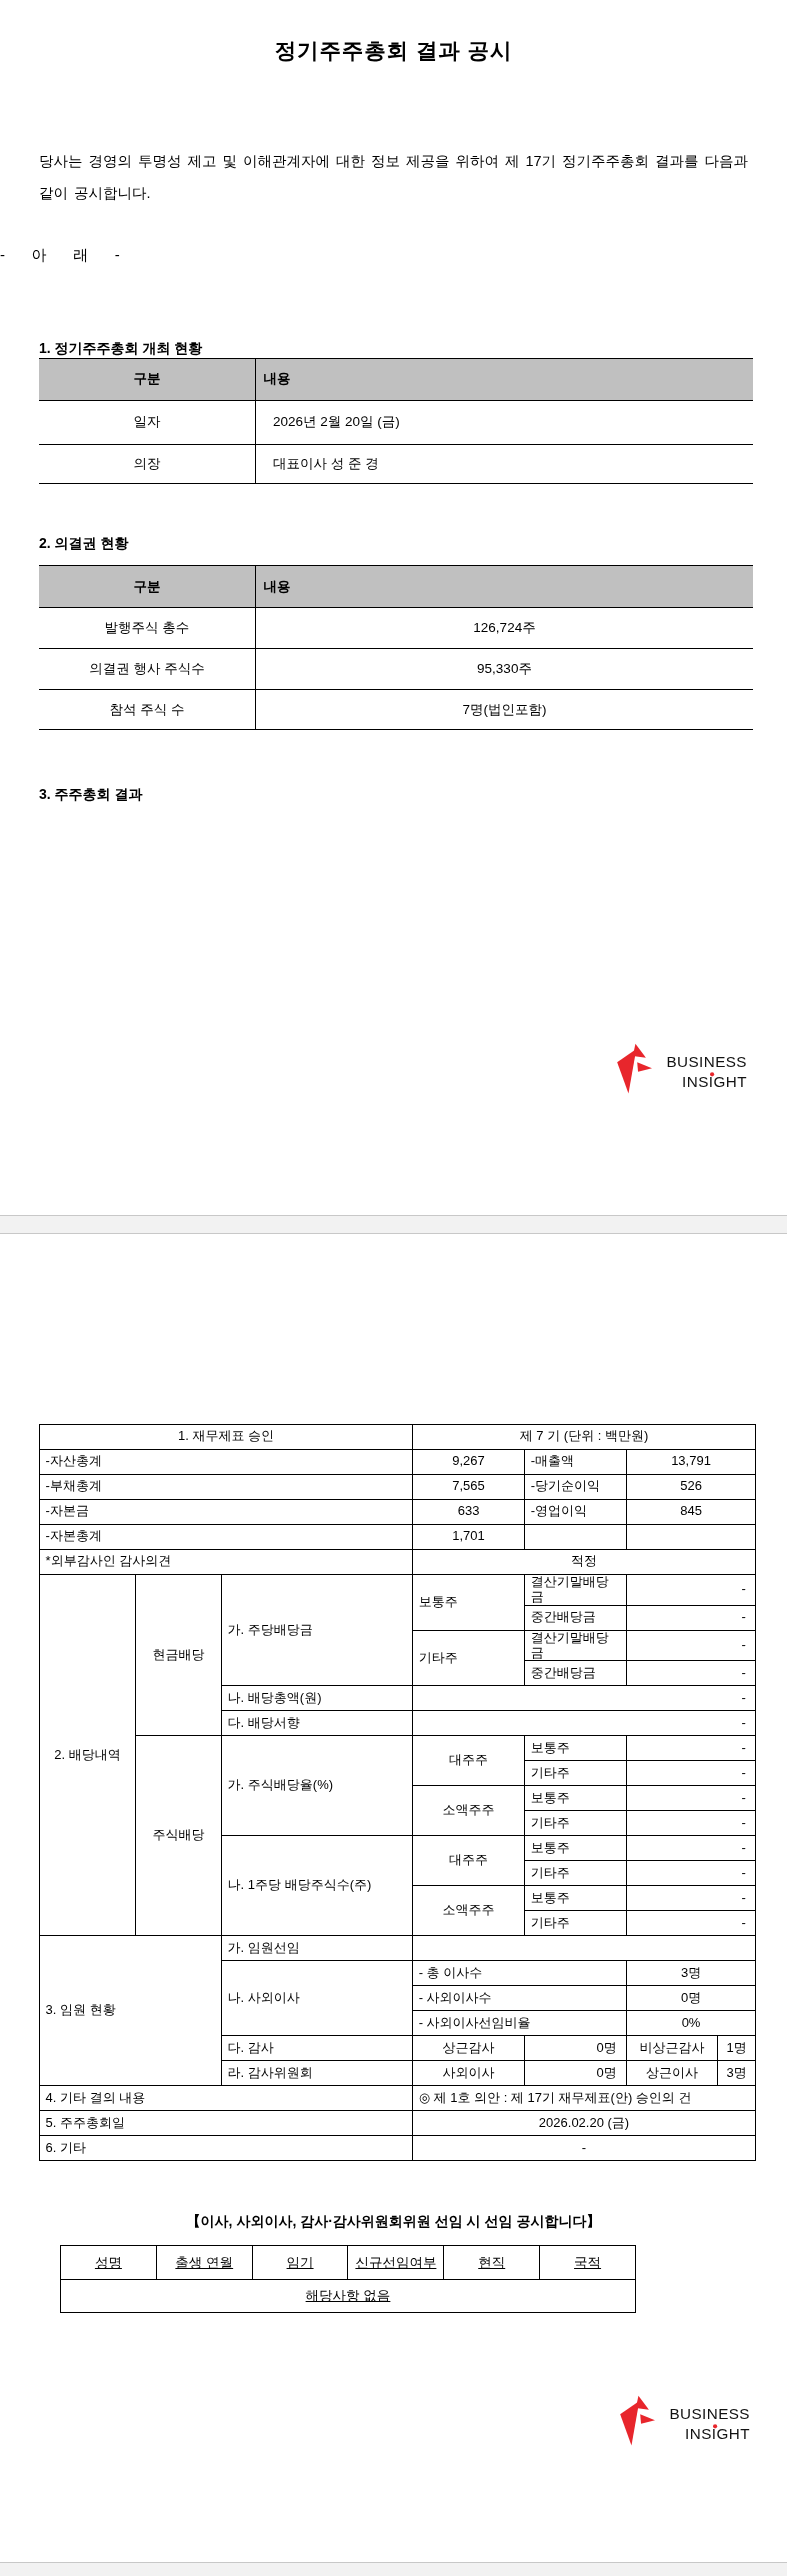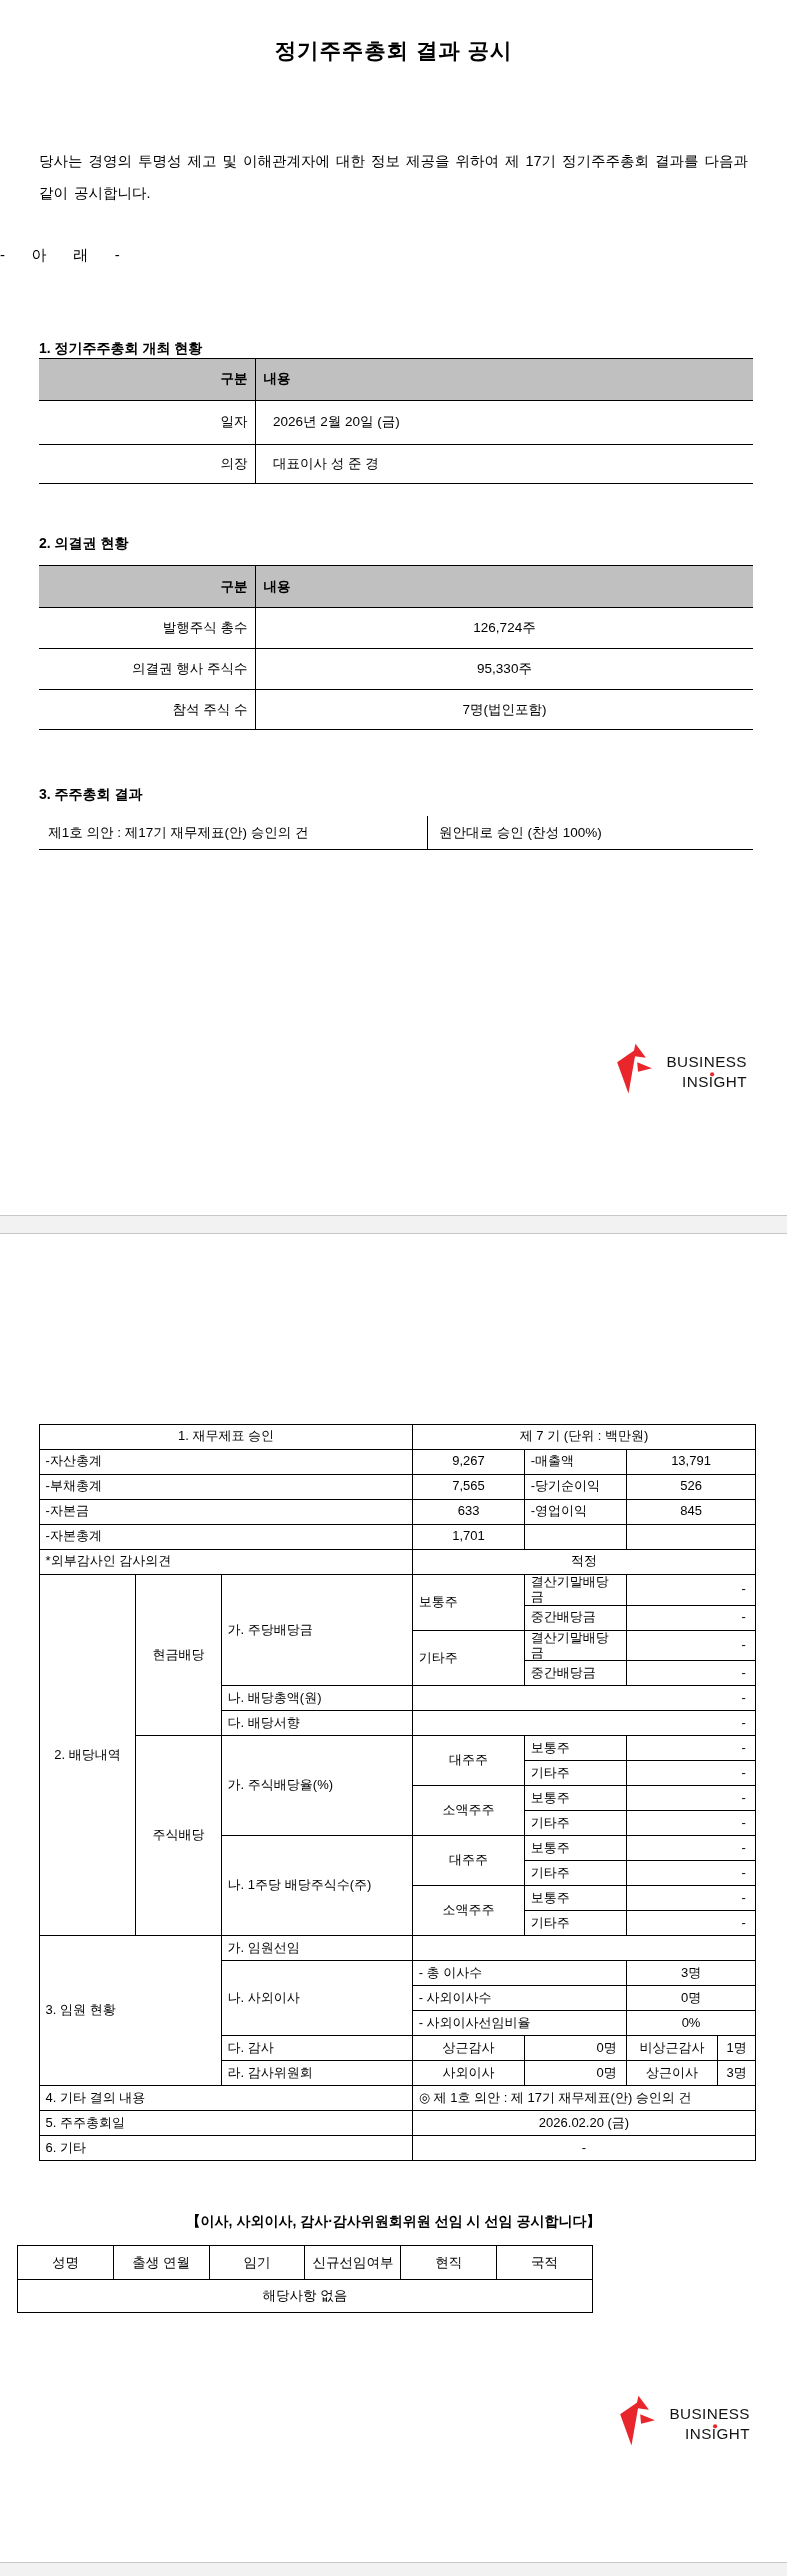--- a/index.html
+++ b/index.html
@@ -22,7 +22,7 @@
   .kv-table td,.kv-table th{padding:1.9px 7.5px;vertical-align:middle;}
   .kv-table th{background:#c0c0c0;font-weight:bold;text-align:left;border-top:0.9px solid #000;border-bottom:0.9px solid #000;}
   .kv-table td{border-bottom:0.9px solid #000;}
-  .kv-table .lbl{border-right:0.9px solid #000;text-align:right;}
+  .kv-table .lbl{border-right:0.9px solid #000;text-align:center;}
   .kv-table.t1 .lbl,.kv-table.t1 th.lbl{width:201px;}
   .kv-table.t1 .val{text-align:left;padding-left:17px;}
   .kv-table.t2 .lbl,.kv-table.t2 th.lbl{width:201px;}

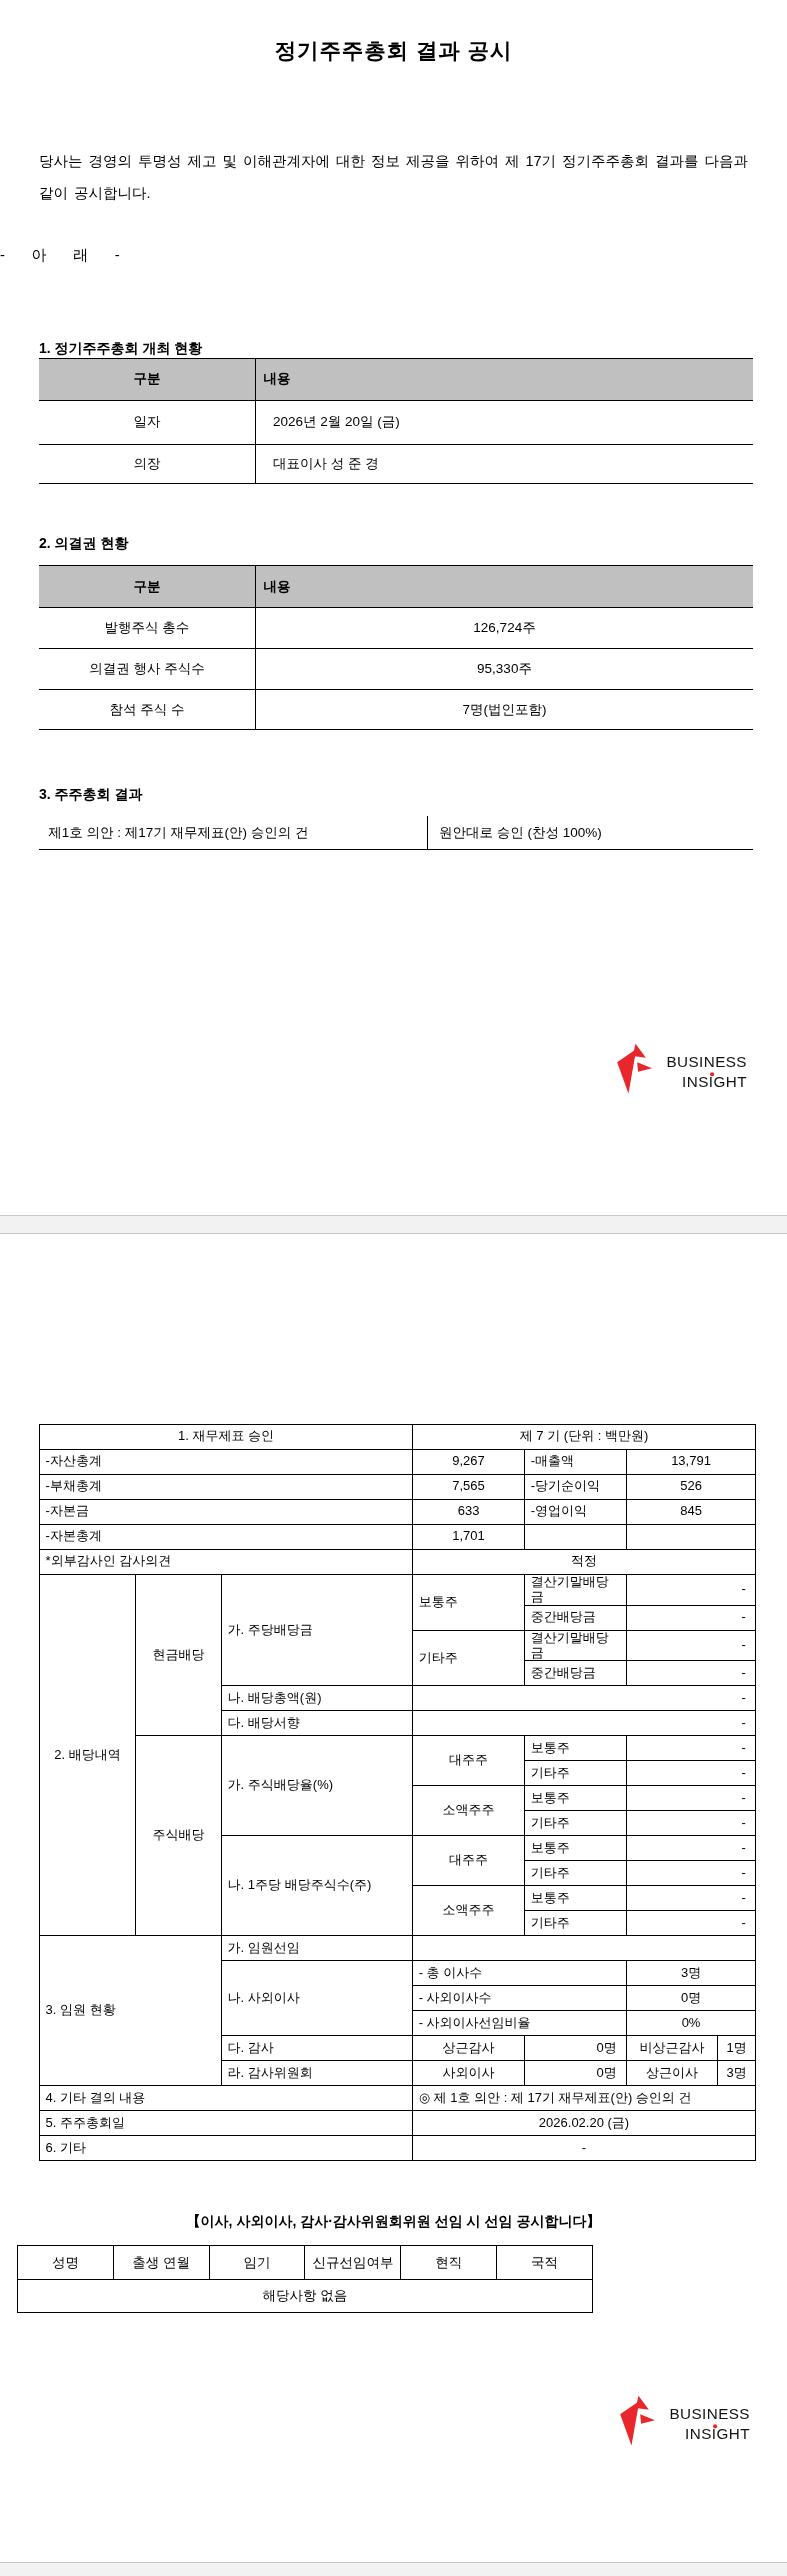--- a/index.html
+++ b/index.html
@@ -102,10 +102,6 @@
   <div class="sec-heading mt60">3. 주주총회 결과</div>
   <table class="kv-table t3" style="margin-top:12px;">
     <tbody>
-    <tr class="h31">
-      <td class="lbl">제1호 의안 : 제17기 재무제표(안) 승인의 건</td>
-      <td class="val">원안대로 승인 (찬성 100%)</td>
-    </tr>
   </tbody>
     </table>
 

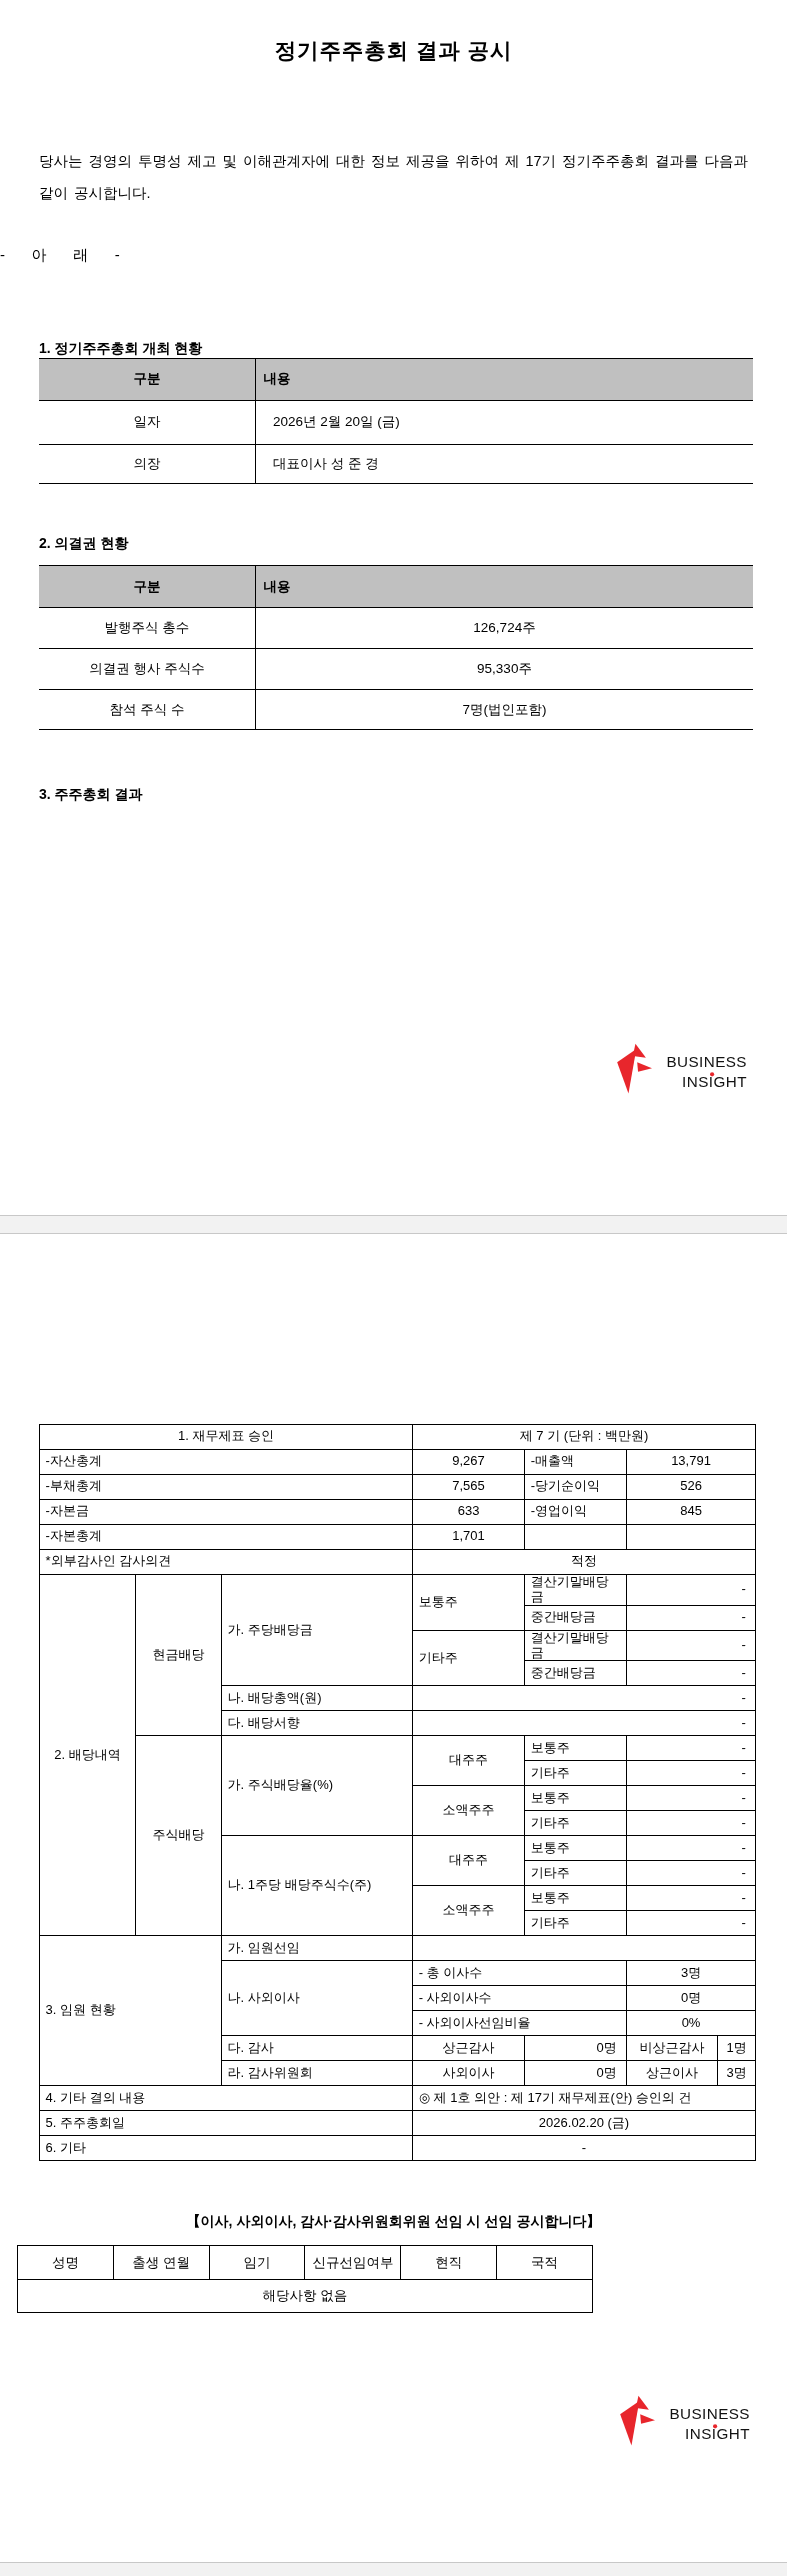--- a/index.html
+++ b/index.html
@@ -40,7 +40,7 @@
   .res-table td.r{text-align:right;padding-right:9.3px;}
 
   .detail-heading{margin-top:52px;text-align:center;font-size:14px;font-weight:bold;}
-  .detail-table{width:576px;margin:14px 0 0 17px;font-size:13.5px;}
+  .detail-table{width:576px;margin:14px 0 0 60px;font-size:13.5px;text-decoration:underline;}
   .detail-table td,.detail-table th{border:0.9px solid #000;text-align:center;font-weight:normal;padding:1.9px 3.7px;}
   .detail-table th{height:29px;} .detail-table td{height:28px;}
 

